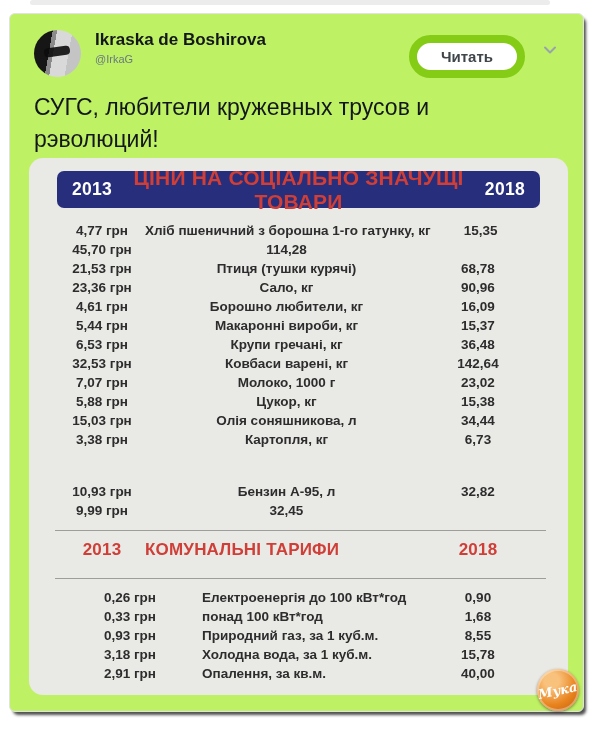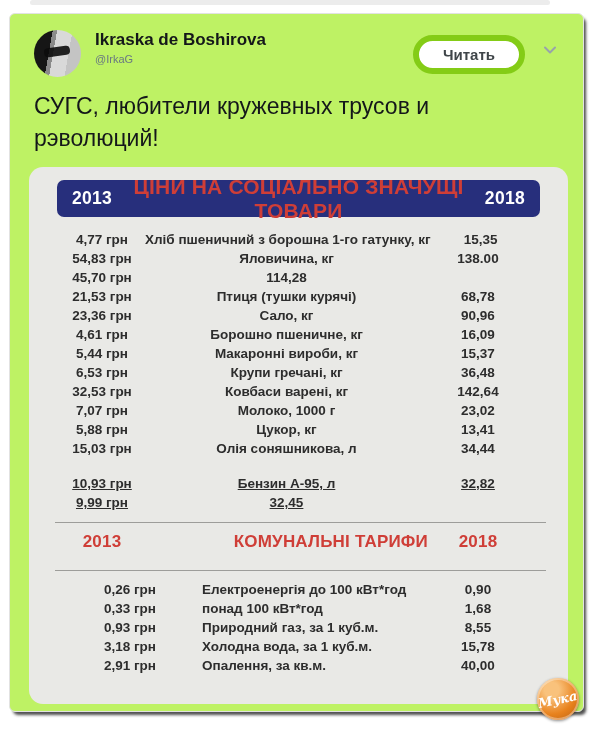--- a/index.html
+++ b/index.html
@@ -33,7 +33,7 @@
   .author{font-weight:bold;font-size:17px;color:#14171a;line-height:1.2;cursor:pointer;}
   .handle{font-size:11px;color:#697882;margin-top:3px;cursor:pointer;}
   .follow-btn{
-    margin-top:5px;background:#fff;border:6px solid #84cc16;color:#3f4549;
+    margin-top:5px;background:#fff;border:8px solid #84cc16;color:#3f4549;
     border-radius:999px;font-weight:bold;font-size:15px;padding:5px 24px;cursor:pointer;
     font-family:"Liberation Sans",sans-serif;
   }

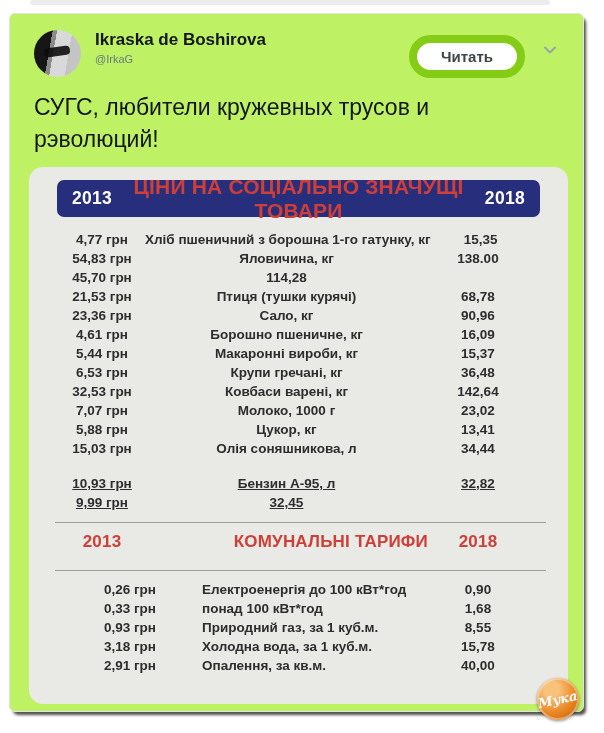--- a/index.html
+++ b/index.html
@@ -45,7 +45,7 @@
   }
   
   .infographic{
-    position:absolute;left:19px;top:153px;width:539px;height:537px;
+    position:absolute;left:19px;top:144px;width:539px;height:537px;
     background:var(--image-bg);border-radius:14px;color:#2d2d2d;font-weight:bold;
     cursor:pointer;
   }

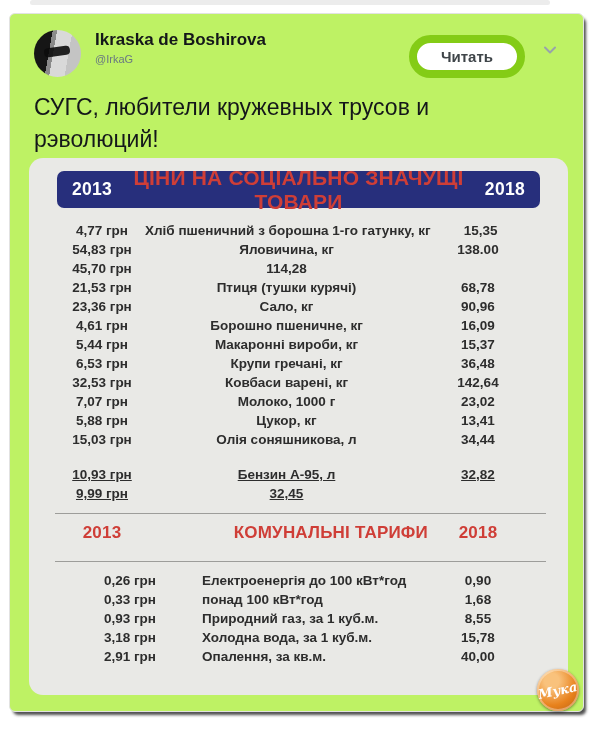--- a/index.html
+++ b/index.html
@@ -121,11 +121,6 @@
     <span class="c18">15,35</span>
   </div>
 
-  <div class="row">
-    <span class="c13">54,83 грн</span>
-    <span class="citem">Яловичина, кг</span>
-    <span class="c18">138.00</span>
-  </div>
 
   <div class="row">
     <span class="c13">45,70 грн</span>

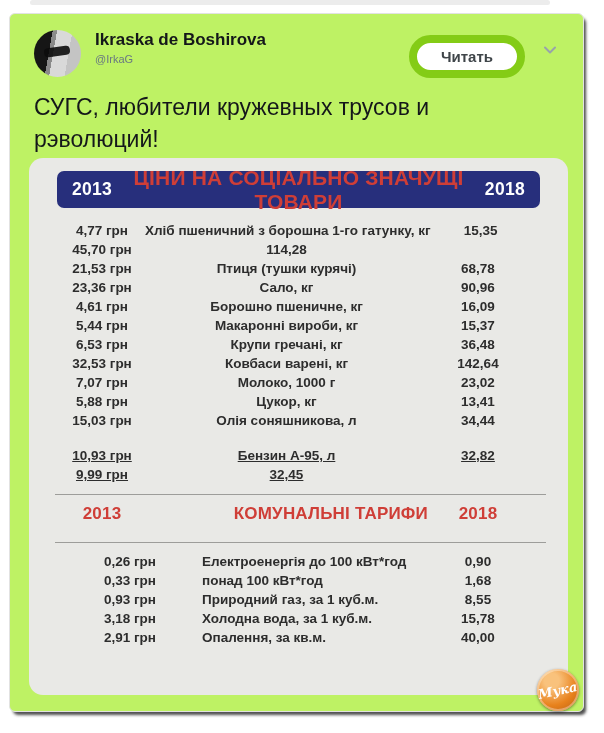--- a/index.html
+++ b/index.html
@@ -141,7 +141,7 @@
 
   <div class="row">
     <span class="c13">4,61 грн</span>
-    <span class="citem">Борошно пшеничне, кг</span>
+    <span class="citem">Борошно любители, кг</span>
     <span class="c18">16,09</span>
   </div>
 

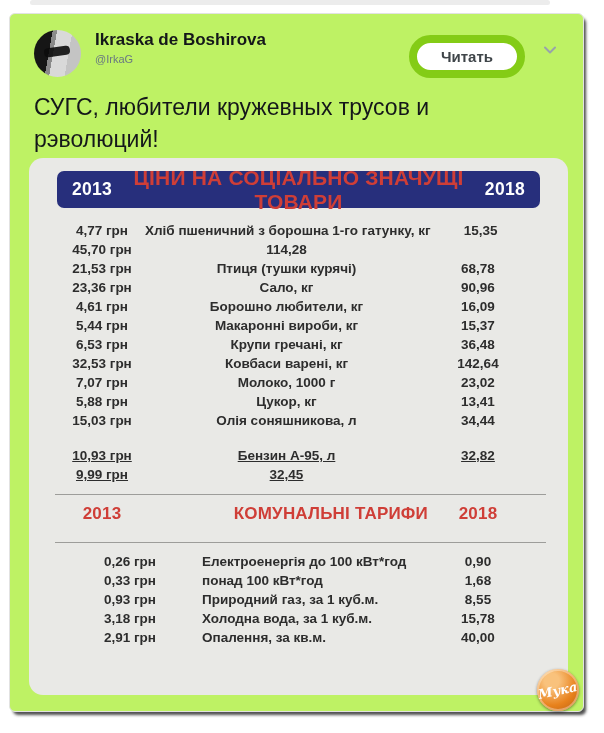--- a/index.html
+++ b/index.html
@@ -172,7 +172,7 @@
   <div class="row">
     <span class="c13">5,88 грн</span>
     <span class="citem">Цукор, кг</span>
-    <span class="c18">13,41</span>
+    <span class="c18">15,38</span>
   </div>
 
   <div class="row">

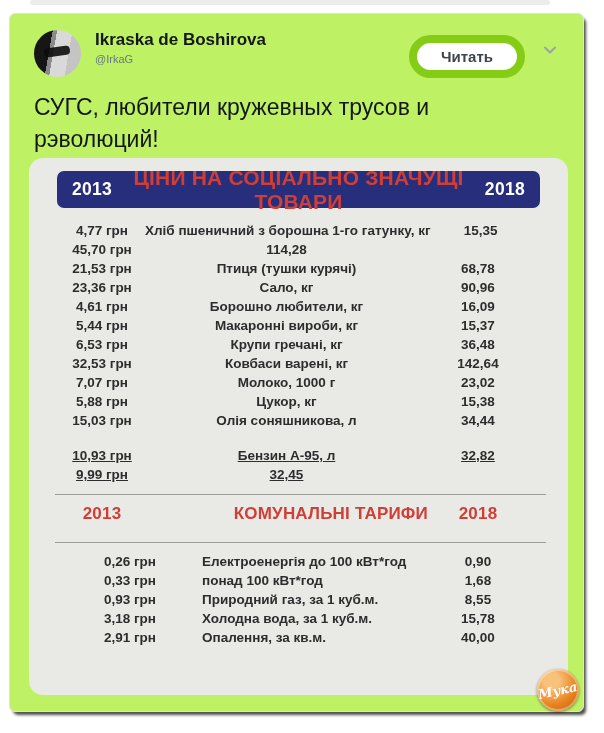--- a/index.html
+++ b/index.html
@@ -181,6 +181,11 @@
     <span class="c18">34,44</span>
   </div>
 
+  <div class="row">
+    <span class="c13">3,38 грн</span>
+    <span class="citem">Картопля, кг</span>
+    <span class="c18">6,73</span>
+  </div>
 </div>
 
     <div class="rows fuel">

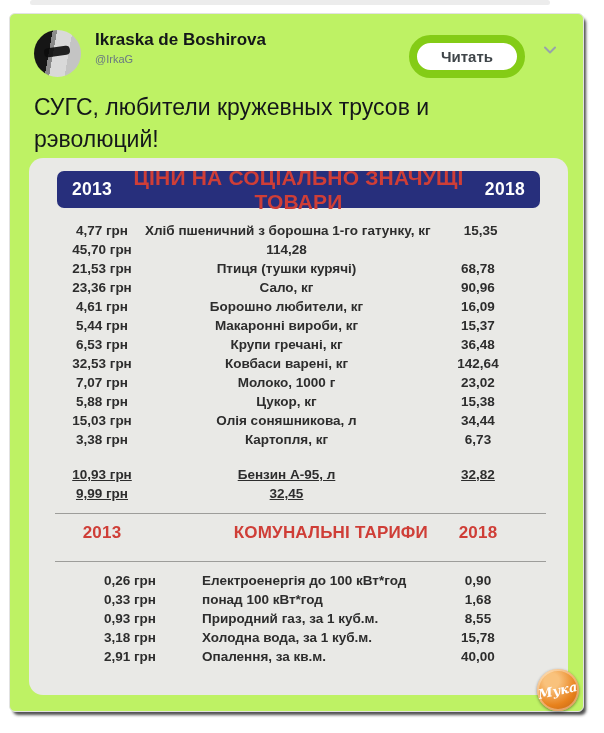--- a/index.html
+++ b/index.html
@@ -56,7 +56,7 @@
   .banner .byear{color:#ffffff;font-size:17.5px;letter-spacing:.3px;}
   .banner .btitle{flex:1;text-align:center;color:var(--accent-red);font-size:21px;letter-spacing:.2px;}
   .rows{margin-top:13px;}
-  .rows.fuel{margin-top:16px;text-decoration:underline;}
+  .rows.fuel{margin-top:33px;}
   .rows.tariff-rows{margin-top:9px;padding-left:28px;}
   .row,.sect{
     display:grid;grid-template-columns:86px 1fr 100px;

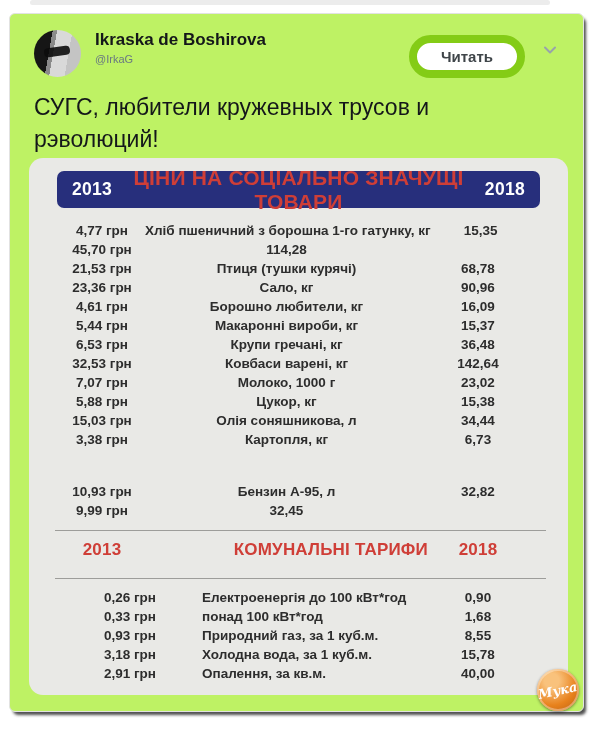--- a/index.html
+++ b/index.html
@@ -68,7 +68,7 @@
   .divider{border-top:1px solid #9d9d9a;margin:10px 22px 0 26px;}
   .sect{height:36px;margin-top:1px;}
   .sect span{color:var(--accent-red);font-size:17px;letter-spacing:.2px;}
-  .sect .citem{text-align:right;}
+  .sect .citem{text-align:left;}
   
   .watermark{
     position:absolute;right:-11px;bottom:-16px;width:42px;height:42px;border-radius:50%;

